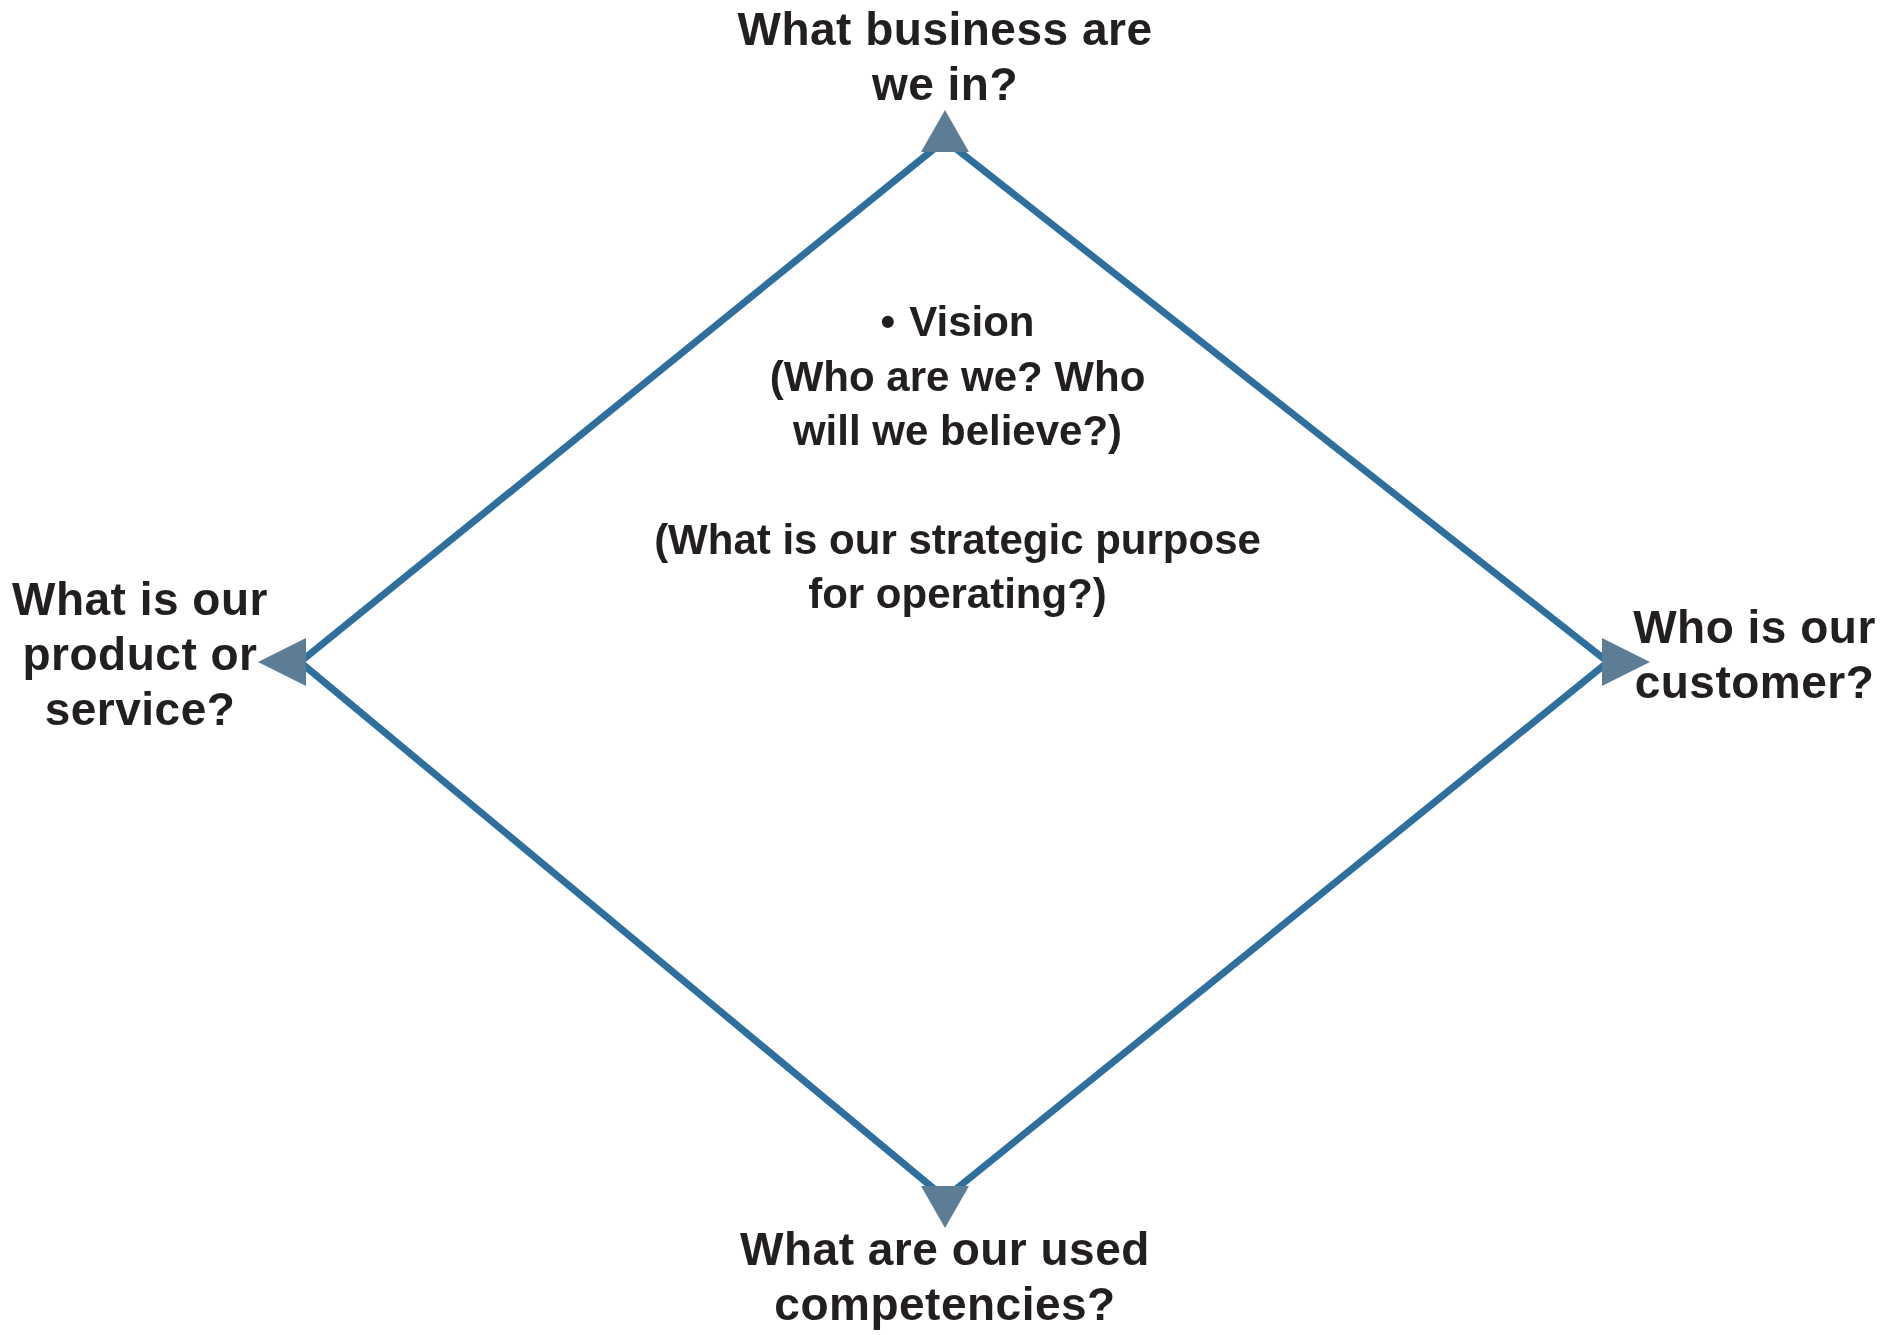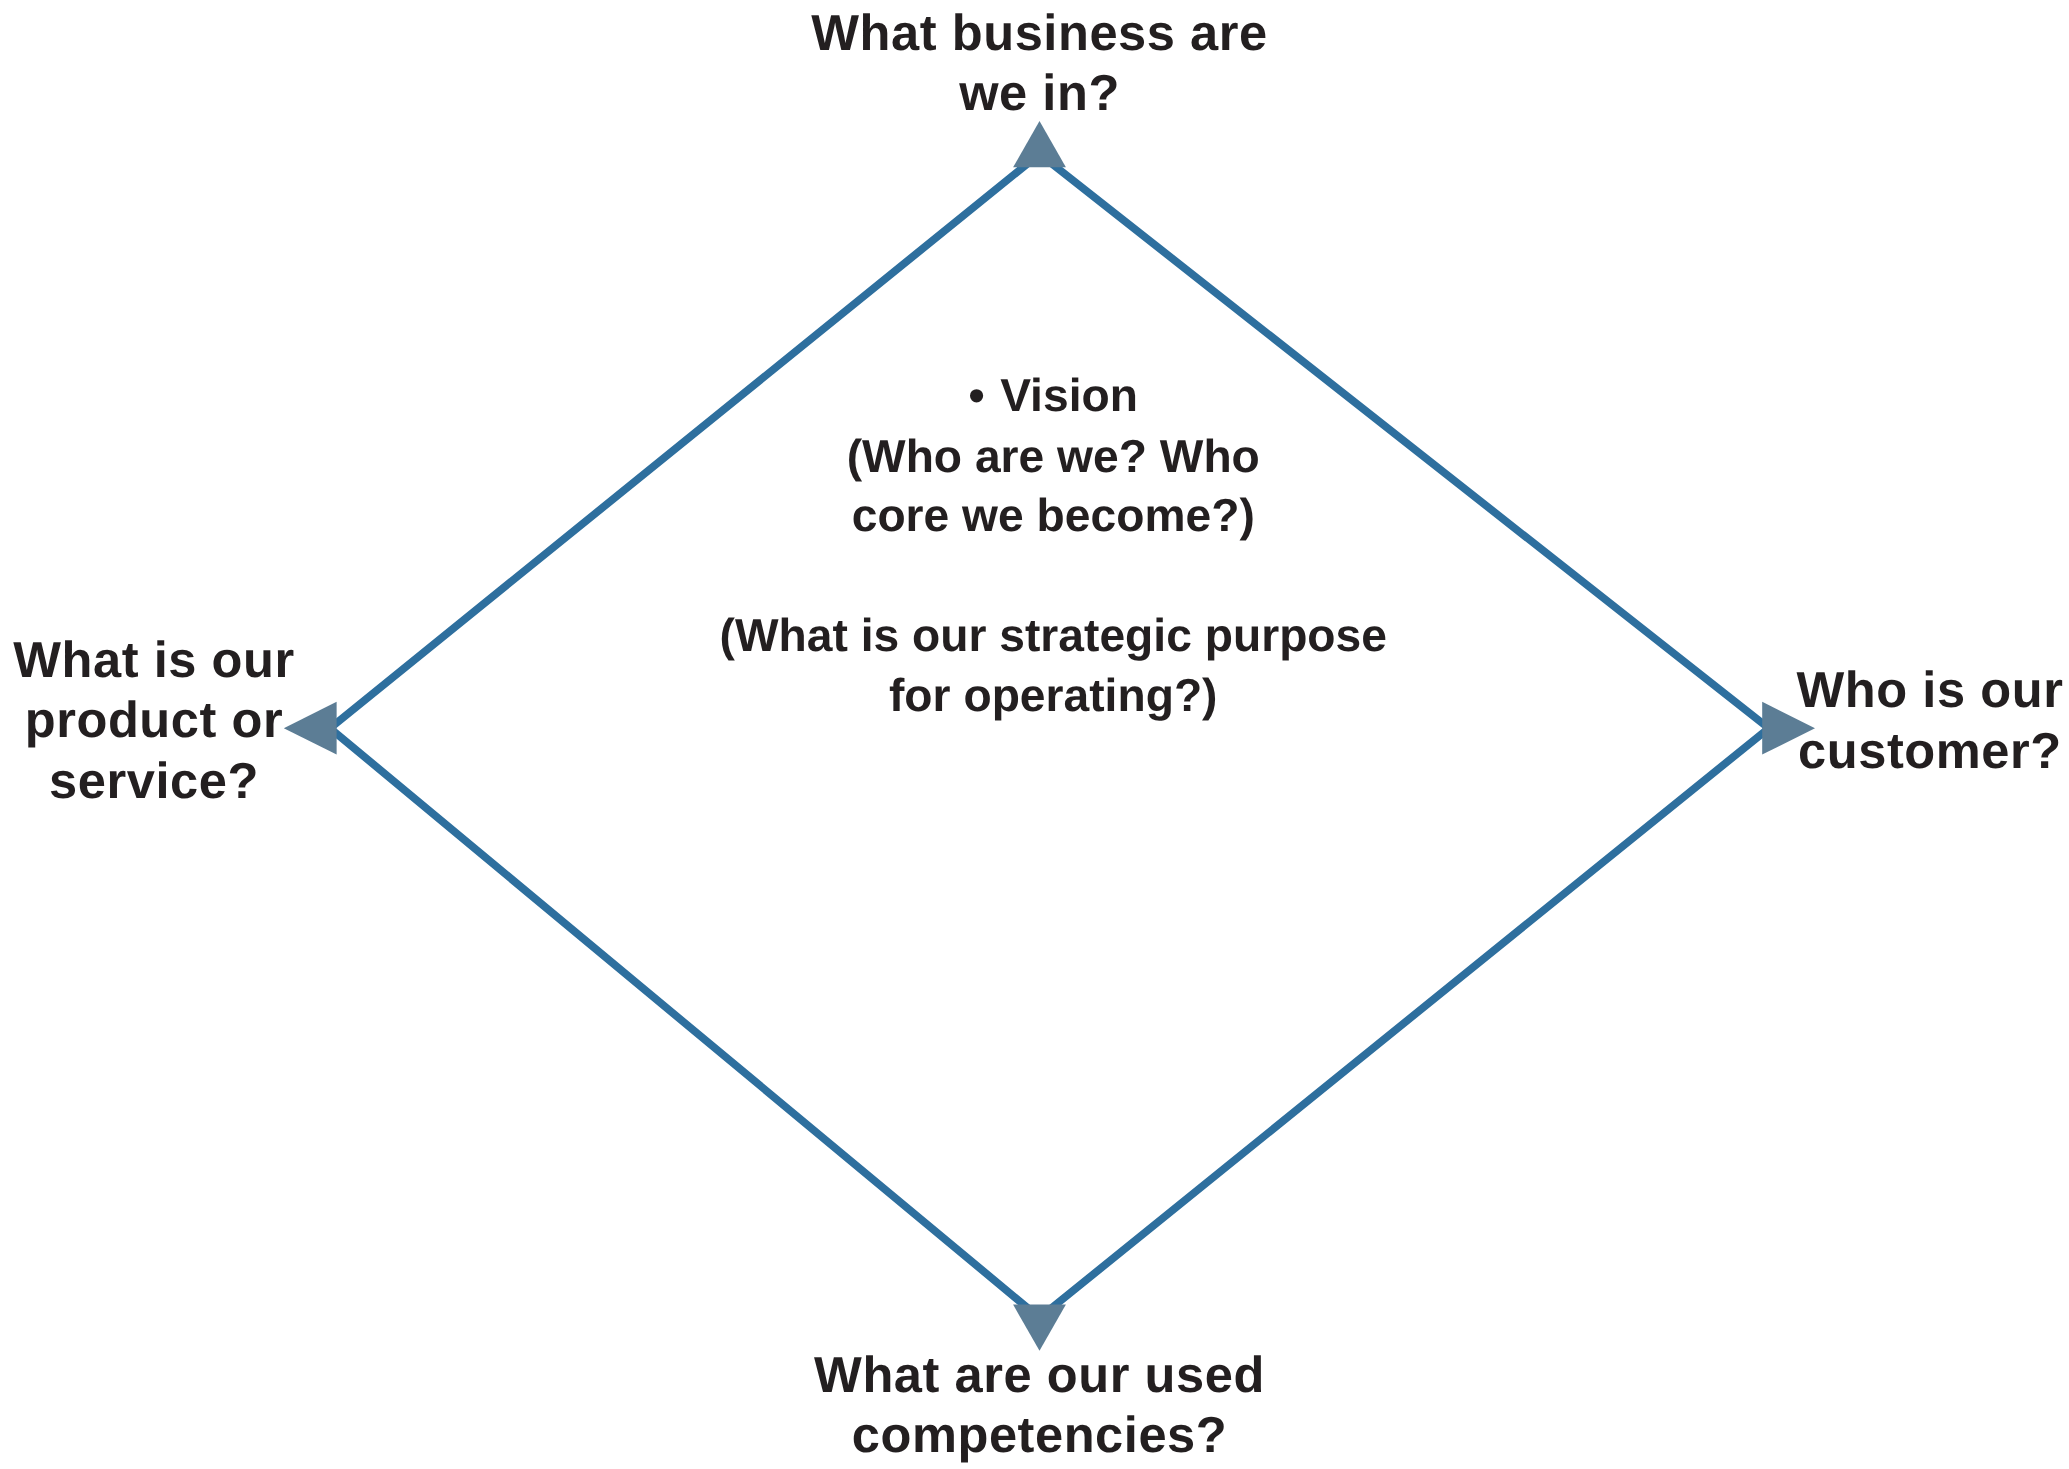--- a/index.html
+++ b/index.html
@@ -56,7 +56,6 @@
   }
   .item-title-line {
     display: block;
-    margin-top: 38px;
   }
   .bullet-glyph {
     margin-right: 14px;

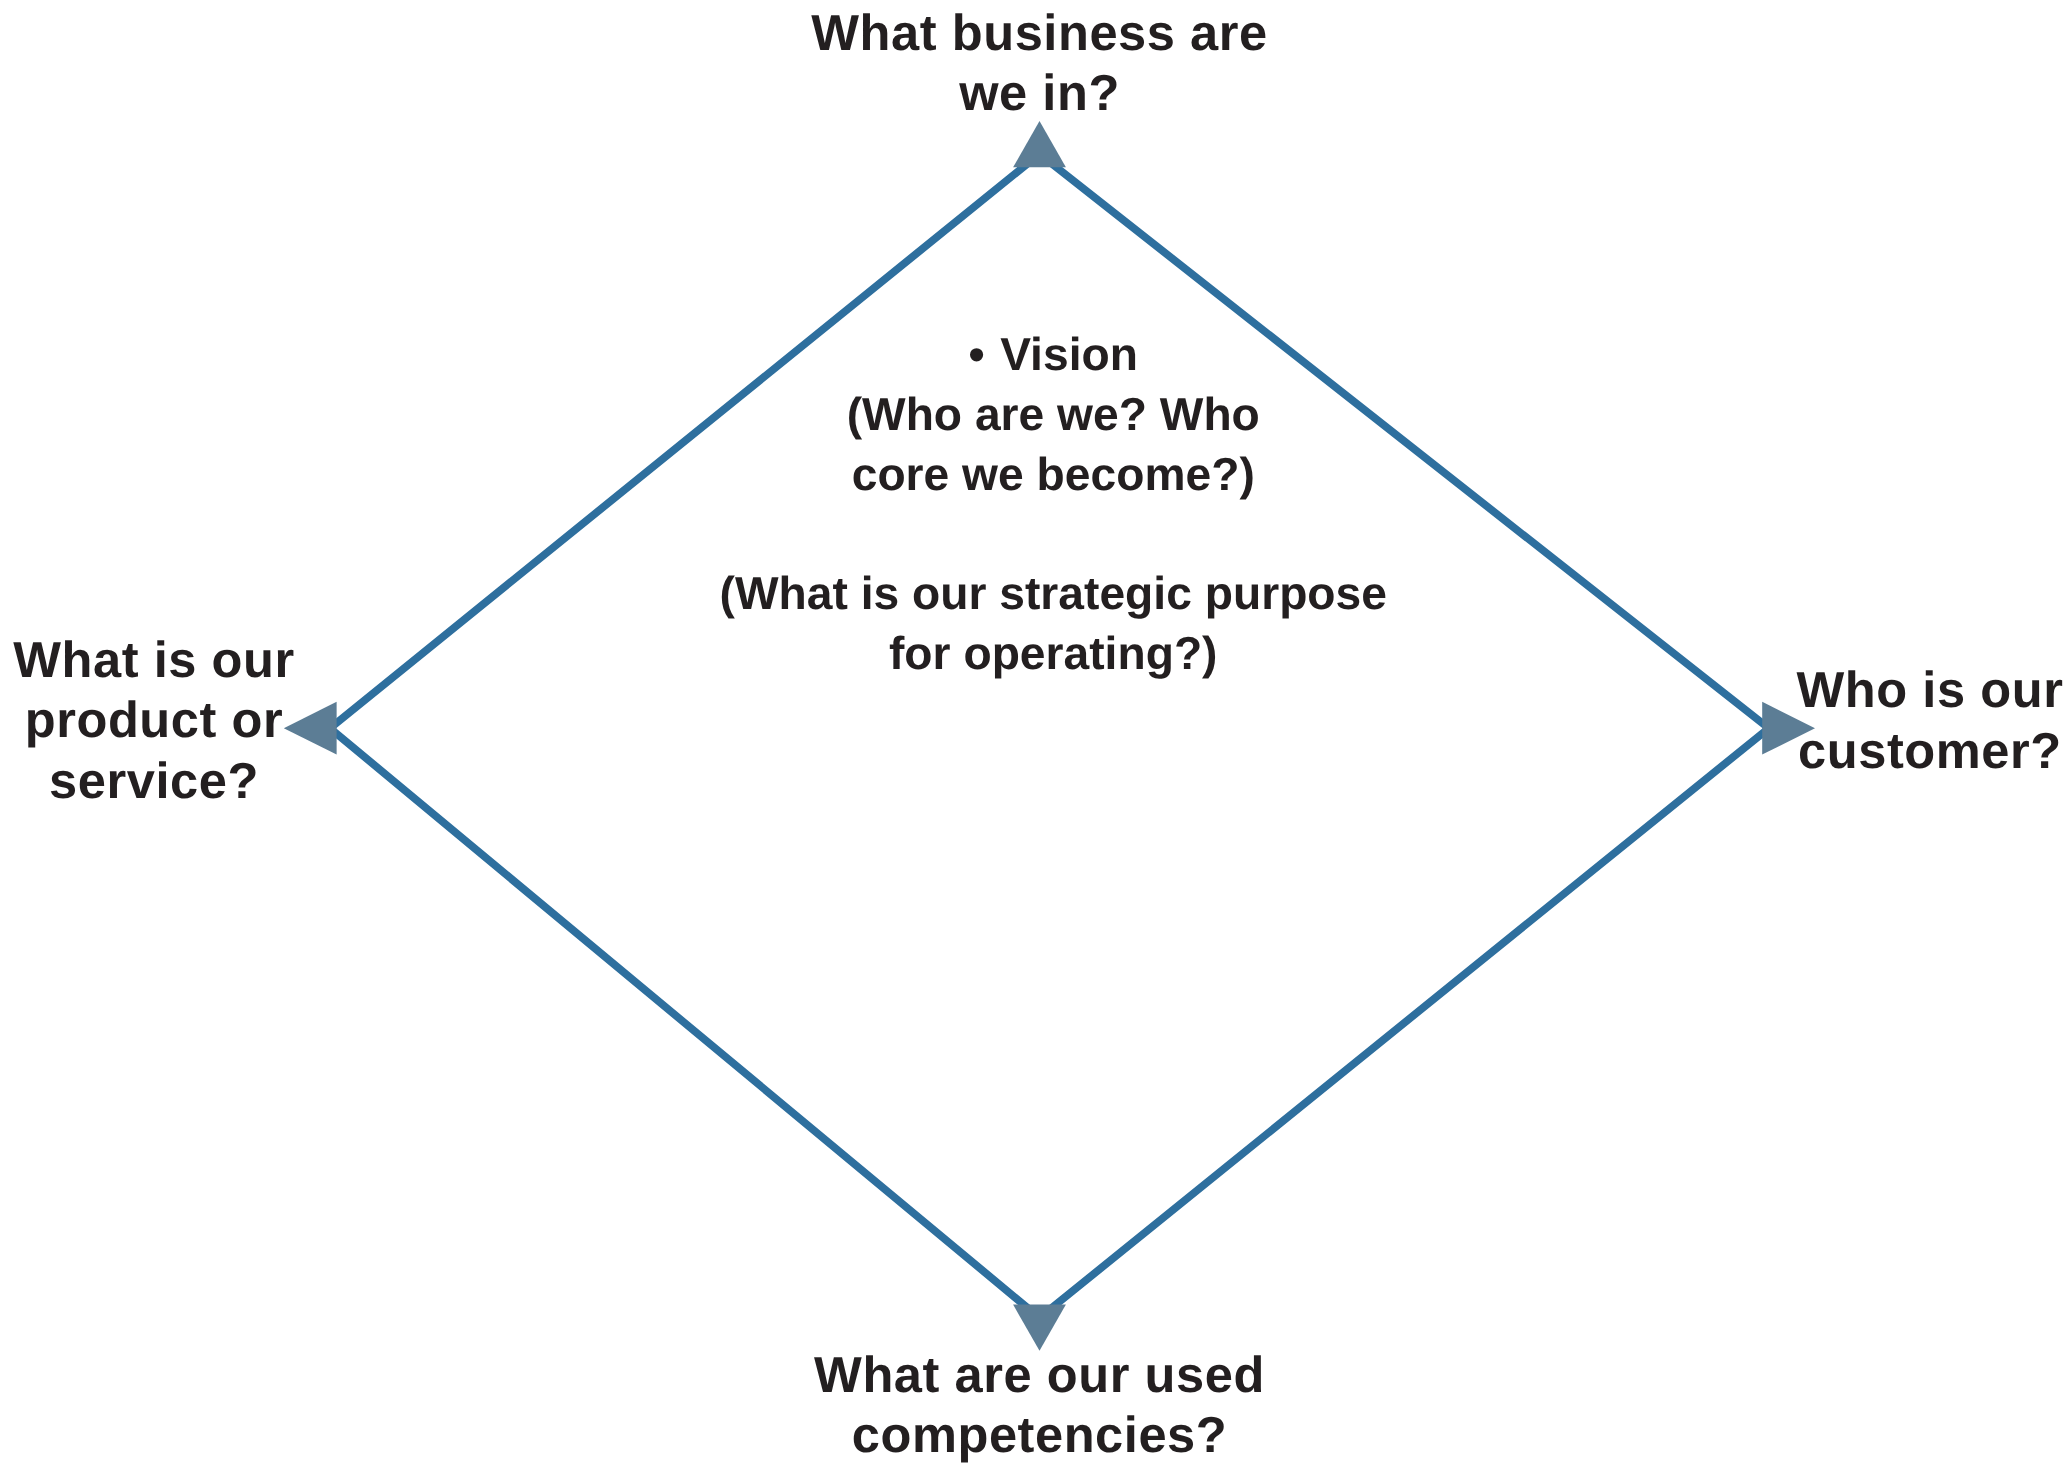--- a/index.html
+++ b/index.html
@@ -98,7 +98,7 @@
         <span class="bullet-glyph">•</span><span>Vision</span>
       </span>
       <span class="item-desc">(Who are we? Who
-core we become?)</span>
+will we believe?)</span>
     </div>
 
     <div class="center-item">

